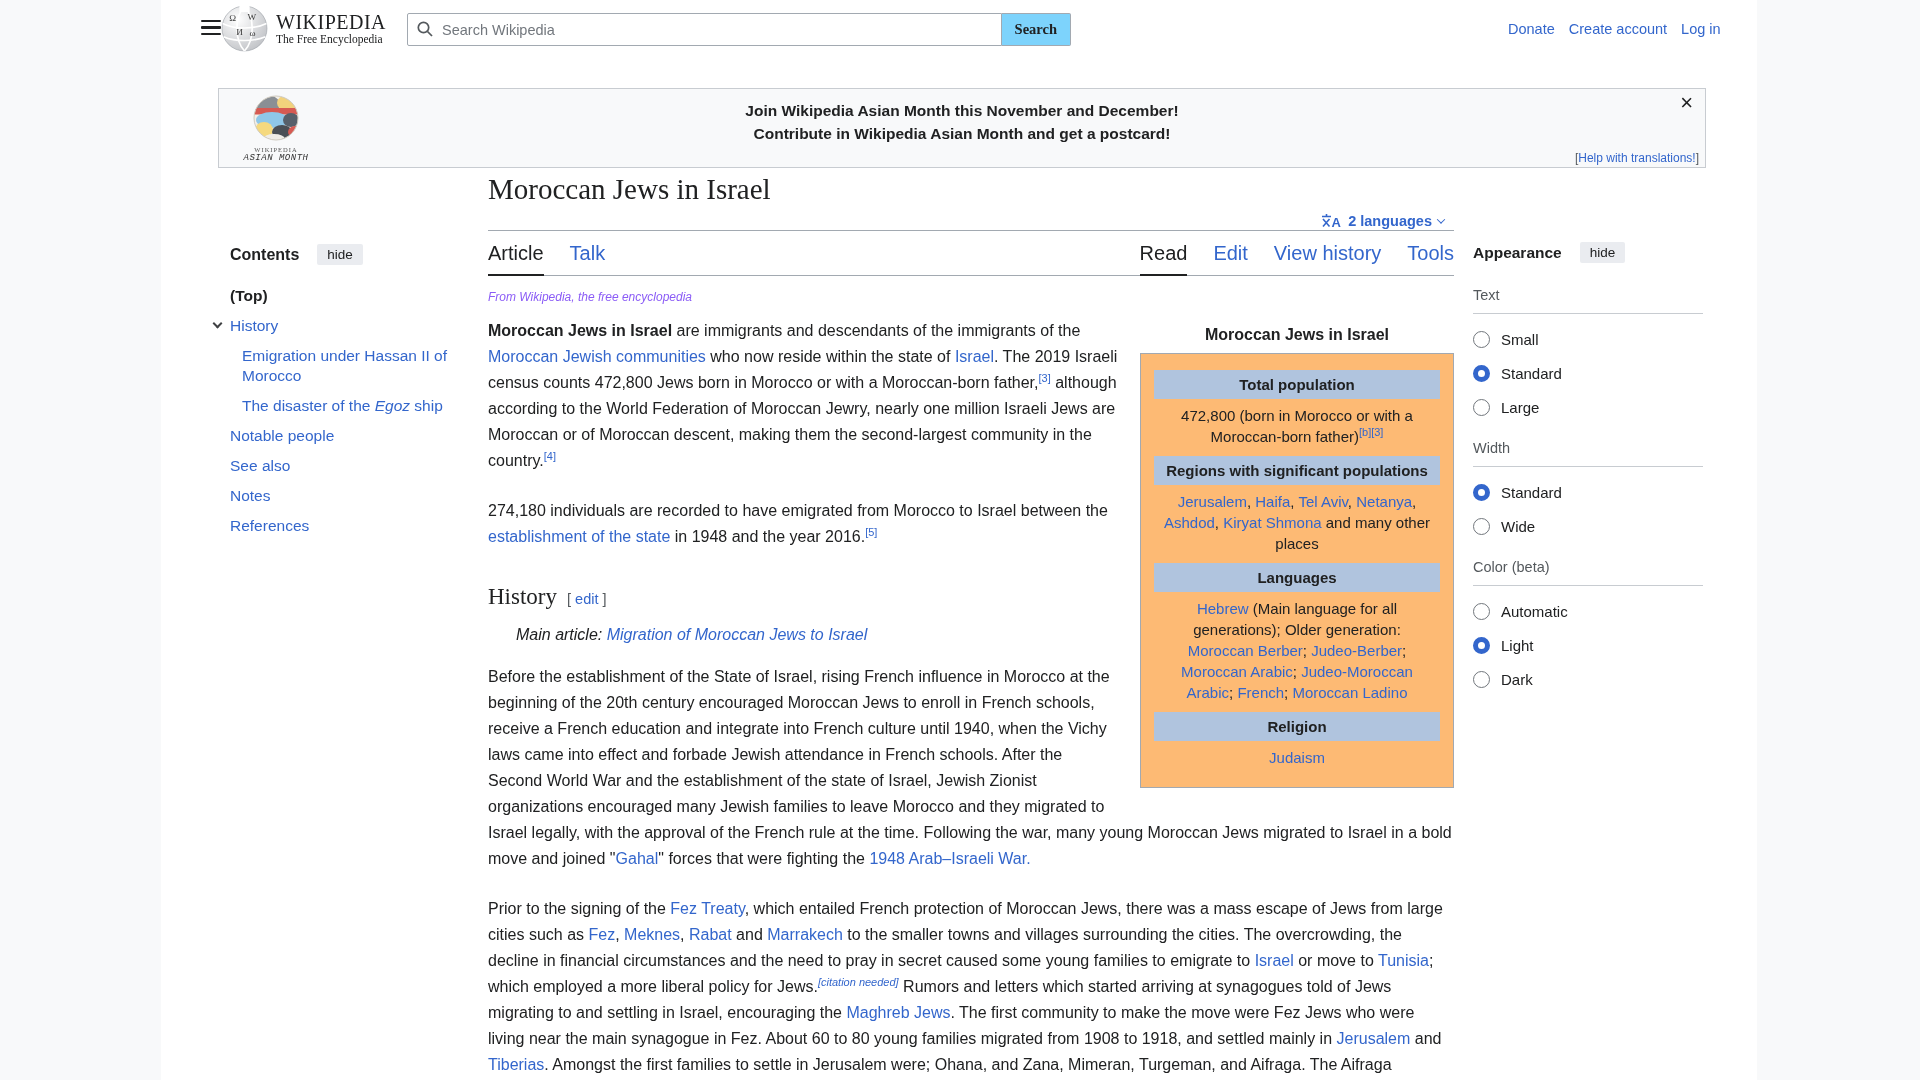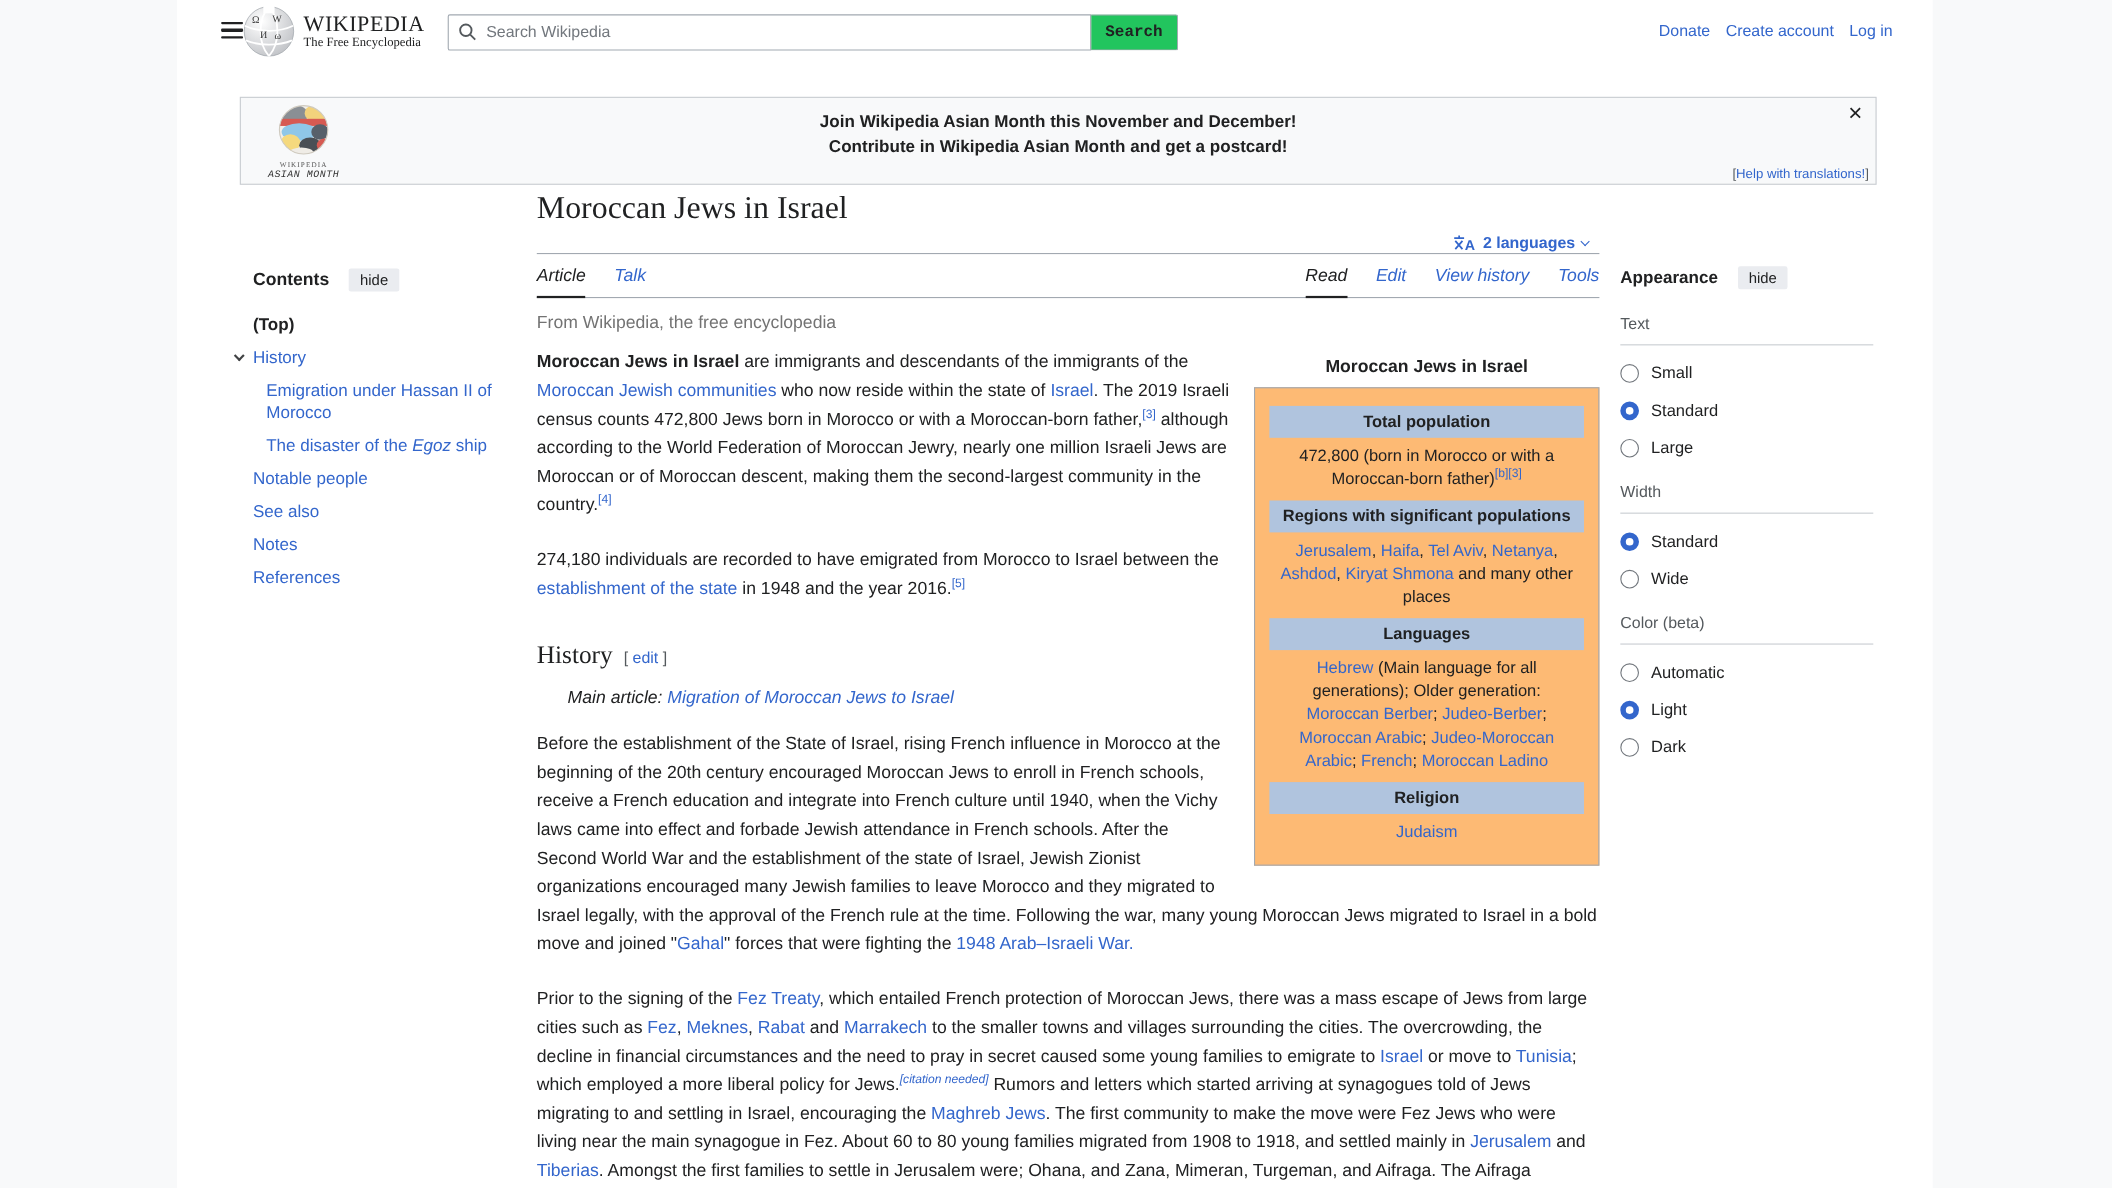--- a/index.html
+++ b/index.html
@@ -35,8 +35,8 @@
   .searchbox input::placeholder { color:#72777d; }
   .search-icon { position:absolute; left:9px; top:7px; }
   .search-btn {
-    border:1px solid #a2a9b1; border-left:none; border-radius:0 2px 2px 0; background:#22c55e;
-    font-weight:bold; font-size:14.5px; padding:0 13px; color:#202122; cursor:pointer; font-family:Liberation Mono, monospace;
+    border:1px solid #a2a9b1; border-left:none; border-radius:0 2px 2px 0; background:#7dd3fc;
+    font-weight:bold; font-size:14.5px; padding:0 13px; color:#202122; cursor:pointer; font-family:Liberation Serif, serif;
   }
   .user-links { position:absolute; left:1347px; top:21px; display:flex; gap:14px; font-size:14.5px; white-space:nowrap; }
 

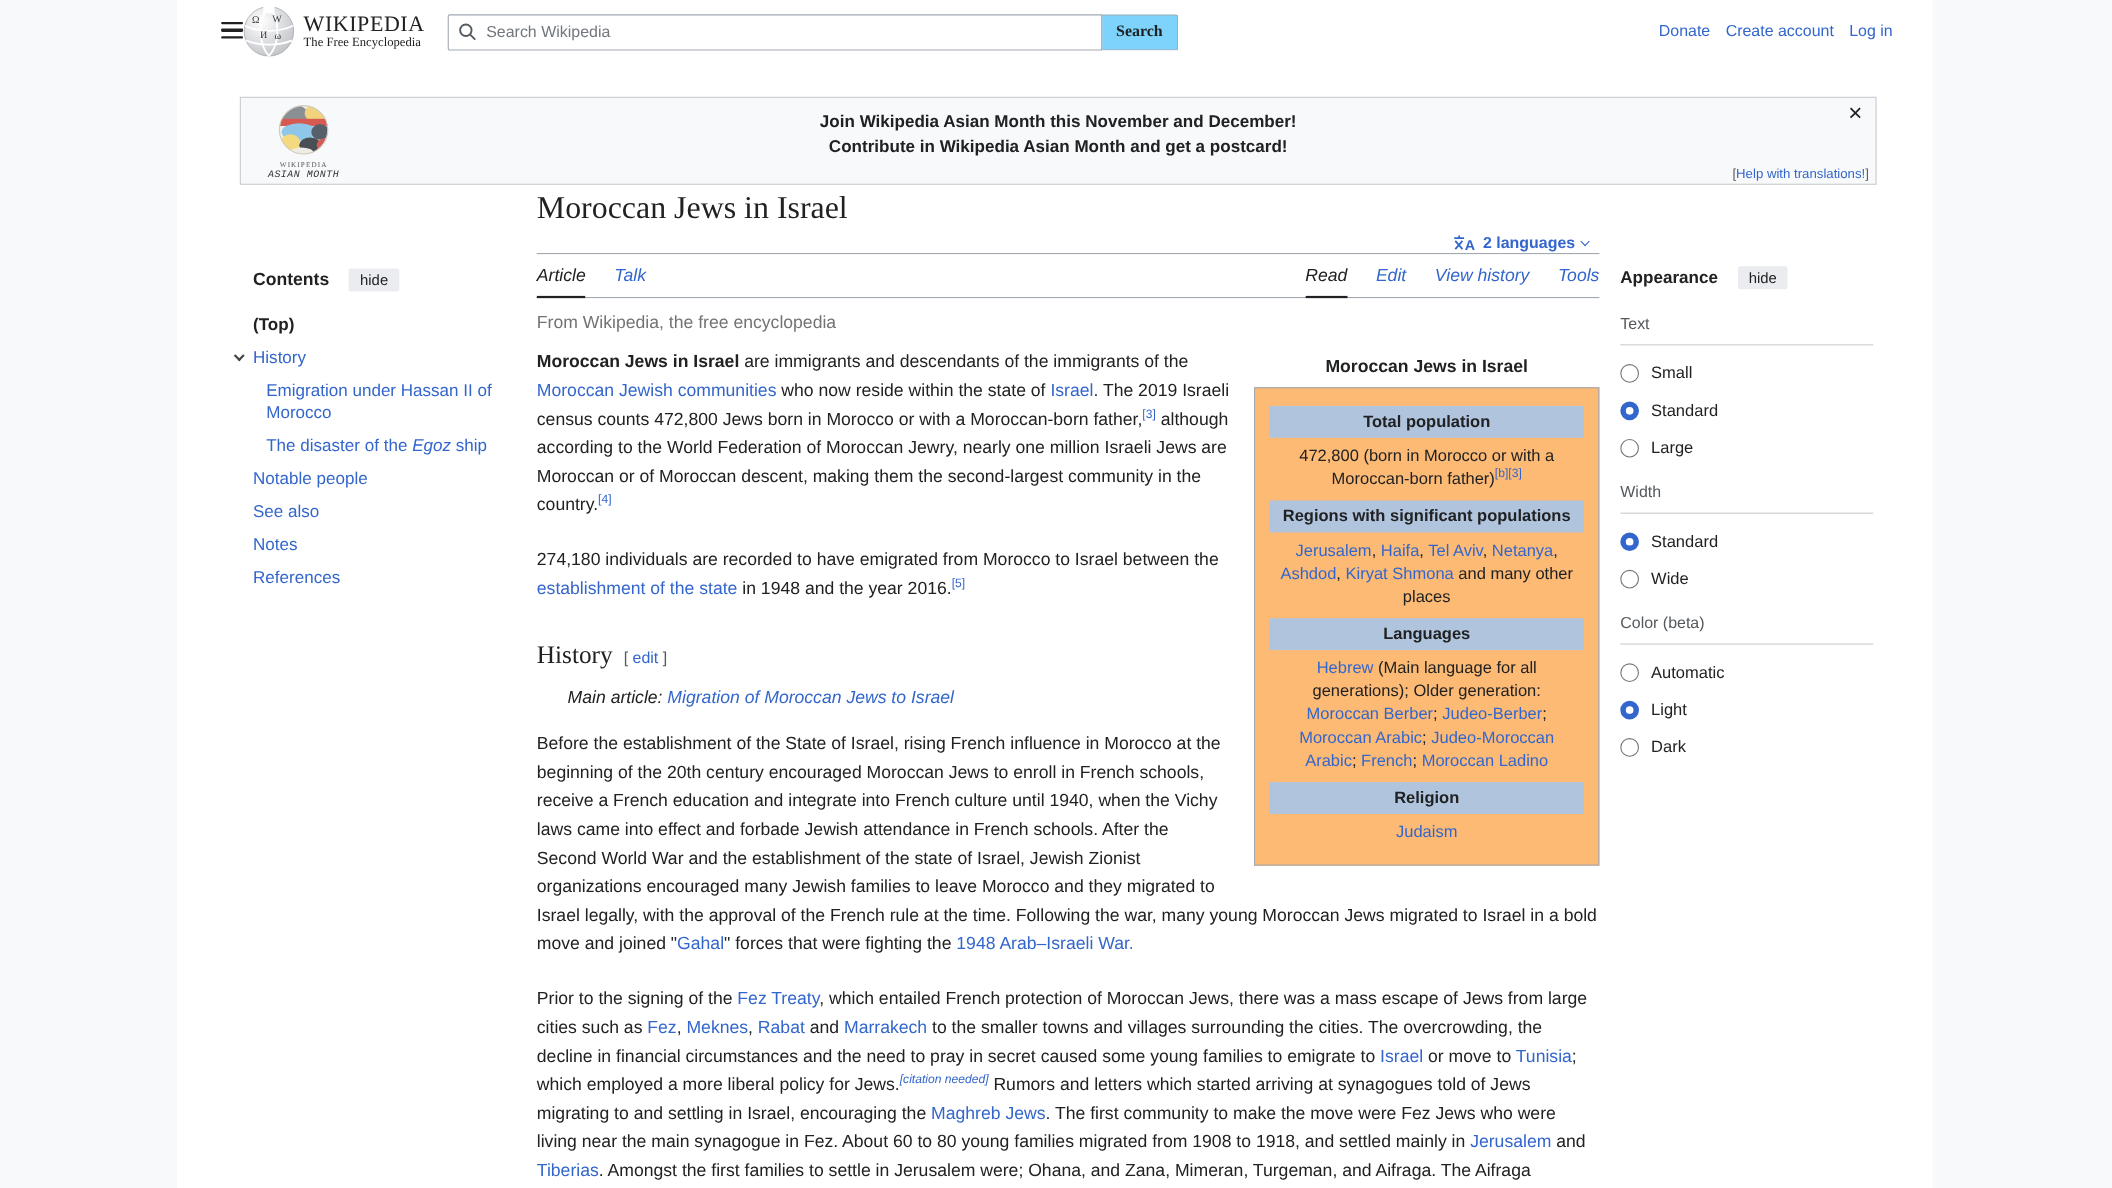--- a/index.html
+++ b/index.html
@@ -72,7 +72,7 @@
              transform:rotate(-45deg) translate(1px,-1px); display:inline-block; }
   .tabs { display:flex; justify-content:space-between; border-bottom:1px solid #a2a9b1; margin-top:0; }
   .tabgroup { display:flex; gap:26px; }
-  .tab { display:inline-block; padding:11px 0 9px 0; font-size:16px; color:#3366cc; cursor:pointer;font-style:italic; }
+  .tab { display:inline-block; padding:11px 0 9px 0; font-size:20px; color:#3366cc; cursor:pointer; }
   .tab.active { color:#202122; border-bottom:2px solid #202122; margin-bottom:-1px; }
   .subtitle { margin-top:14px; font-size:16px; color:#737373; }
   .body { margin-top:14px; font-size:16px; line-height:26px; }

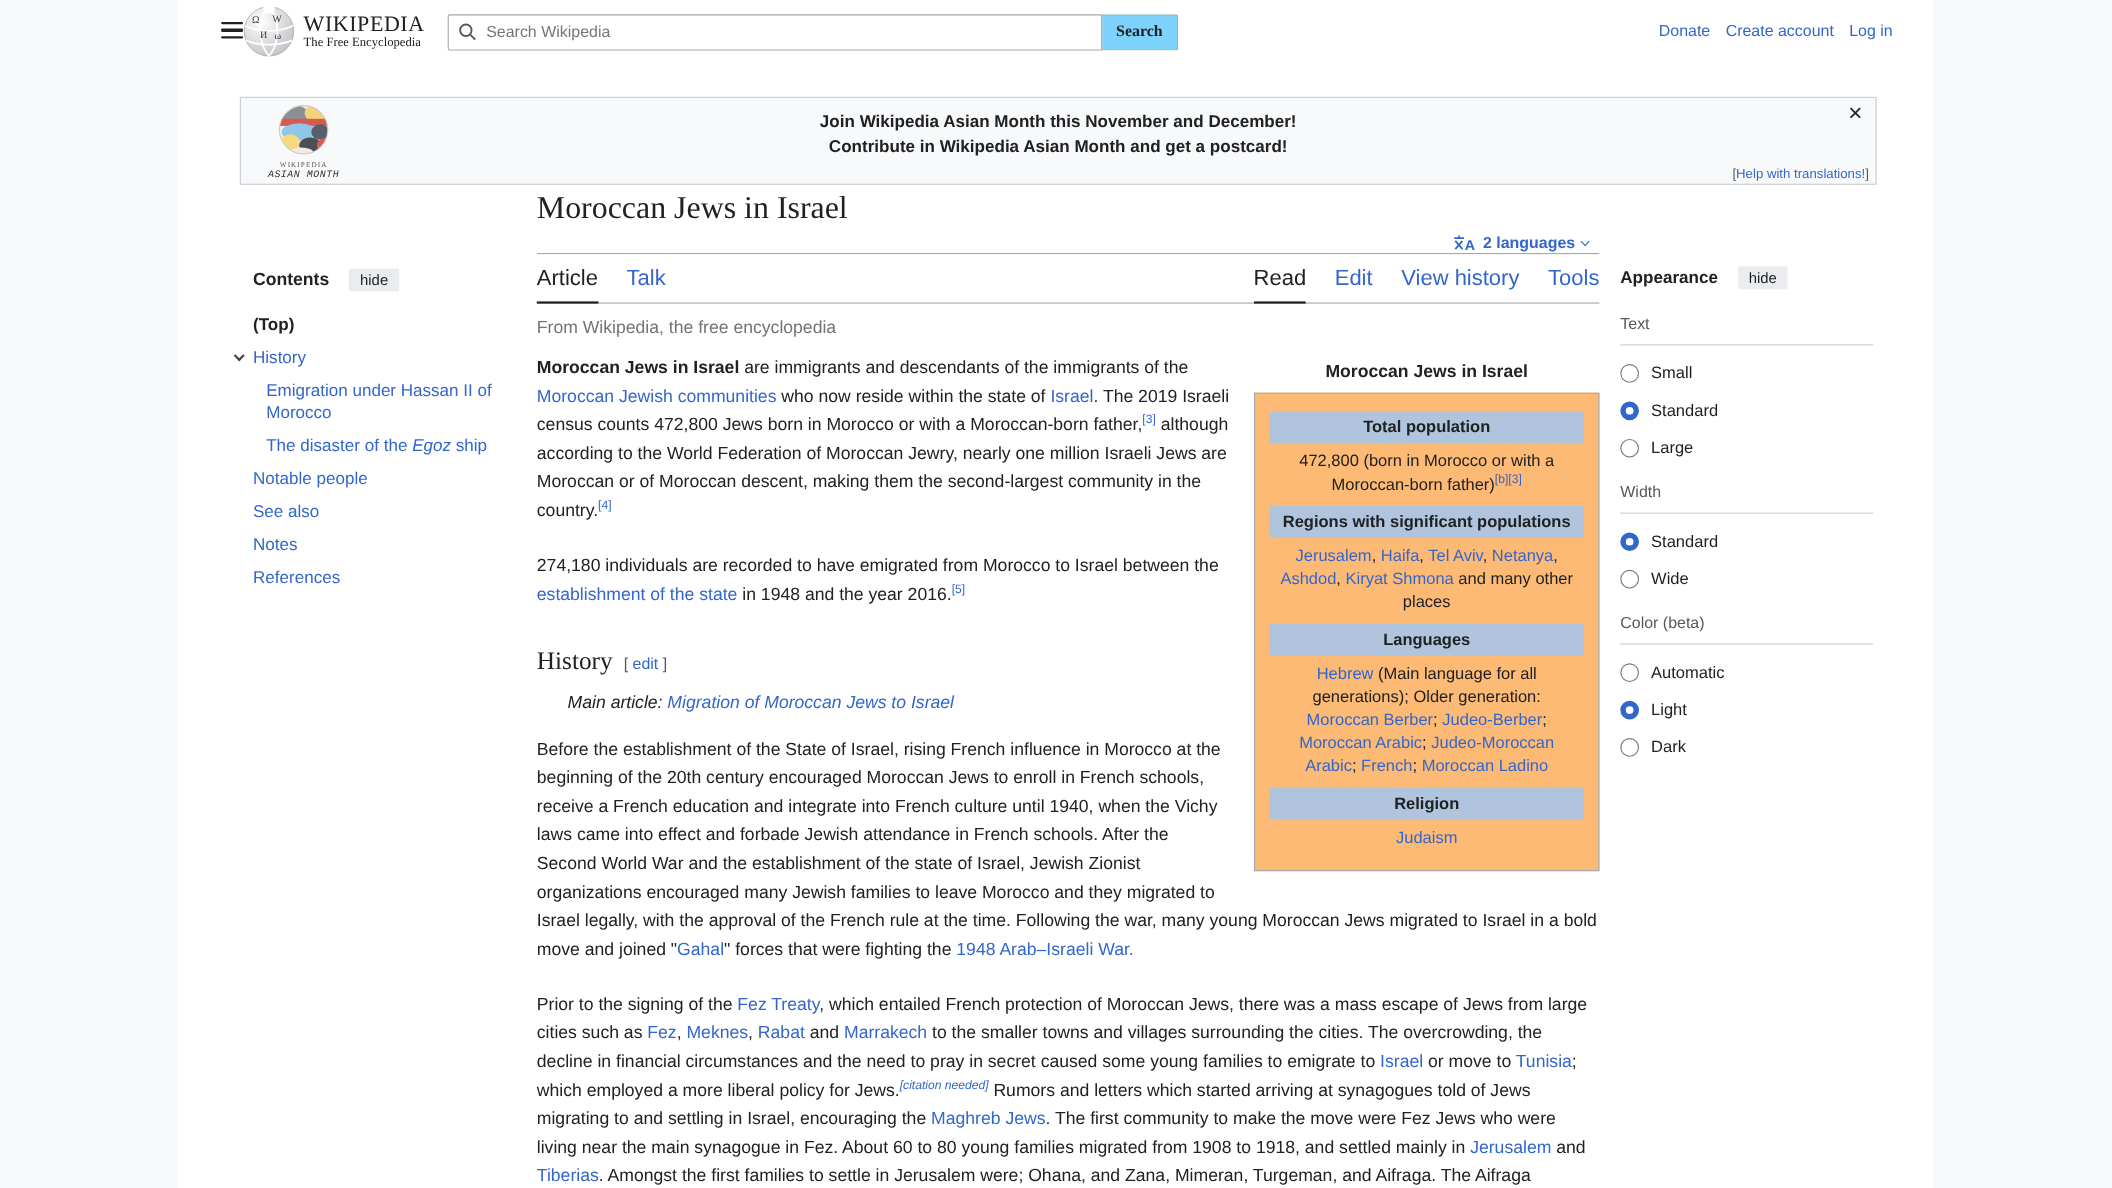--- a/index.html
+++ b/index.html
@@ -74,7 +74,7 @@
   .tabgroup { display:flex; gap:26px; }
   .tab { display:inline-block; padding:11px 0 9px 0; font-size:20px; color:#3366cc; cursor:pointer; }
   .tab.active { color:#202122; border-bottom:2px solid #202122; margin-bottom:-1px; }
-  .subtitle { margin-top:14px; font-size:16px; color:#737373; }
+  .subtitle { margin-top:14px; font-size:12px; color:#8b5cf6;font-style:italic; }
   .body { margin-top:14px; font-size:16px; line-height:26px; }
   .body p { margin:0 0 24px 0; }
   h2.hist { font-family:"Liberation Serif", serif; font-weight:normal; font-size:23px;

